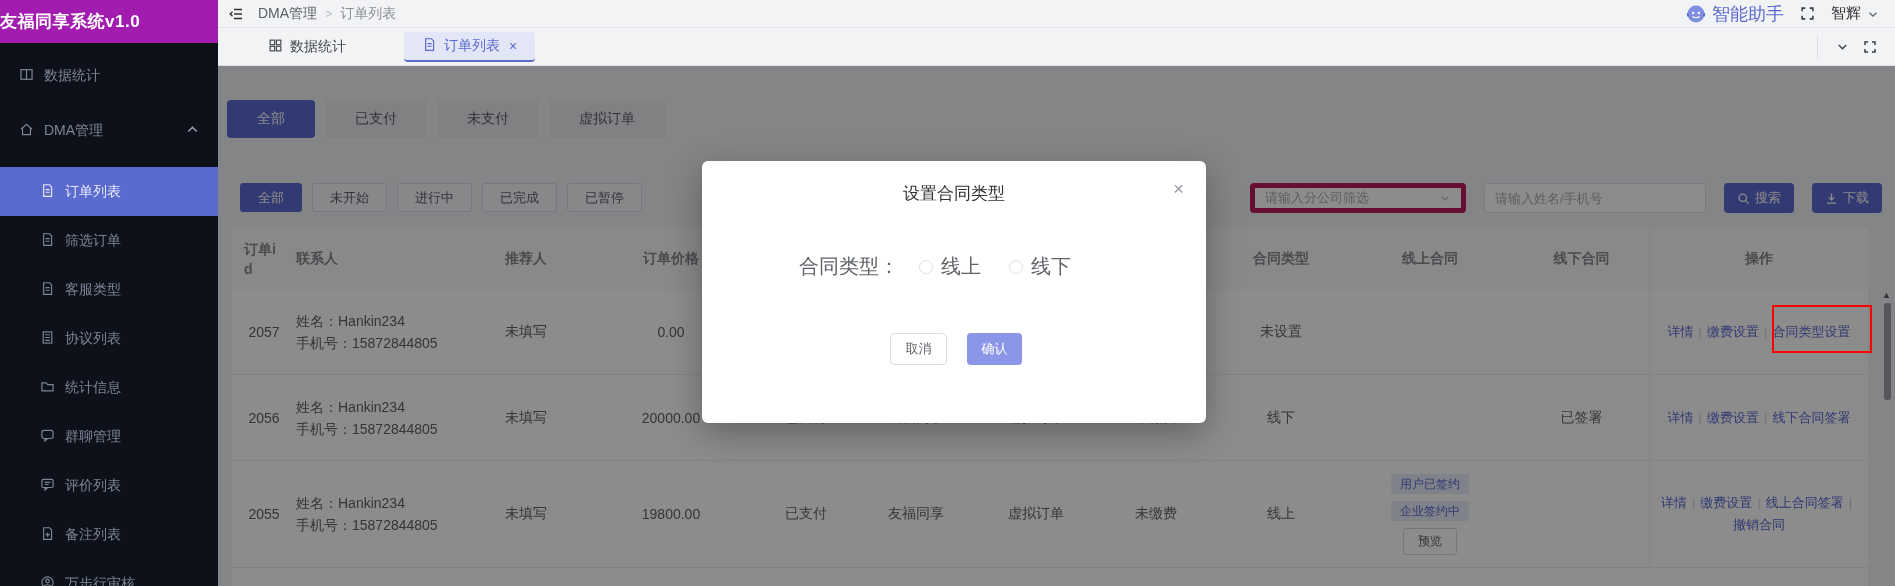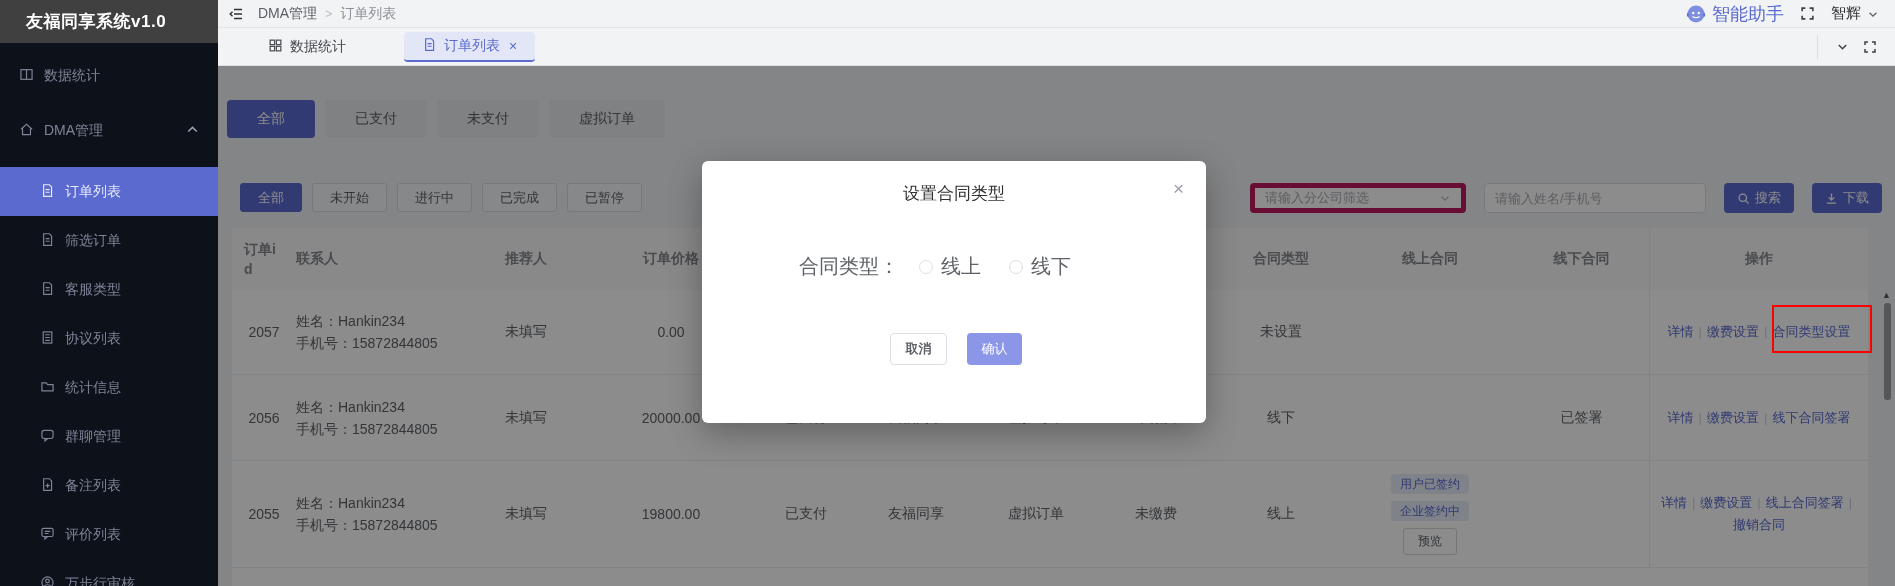--- a/index.html
+++ b/index.html
@@ -9,8 +9,8 @@
 
   
   .sidebar { width:218px; height:100%; background:#0d1119; flex:none; }
-  .logo { height:43px; background:#404040; color:#fff; font-size:17px; font-weight:bold;
-    display:flex; align-items:center; padding-left:26px; letter-spacing:.5px; }
+  .logo { height:43px; background:#a21caf; color:#fff; font-size:17px; font-weight:bold;
+    display:flex; align-items:center; letter-spacing:.5px; }
   .menu { padding-top:8px; }
   .menu-item { height:49px; display:flex; align-items:center; gap:10px;
     color:#7d8496; font-size:14px; padding-left:19px; cursor:pointer; }

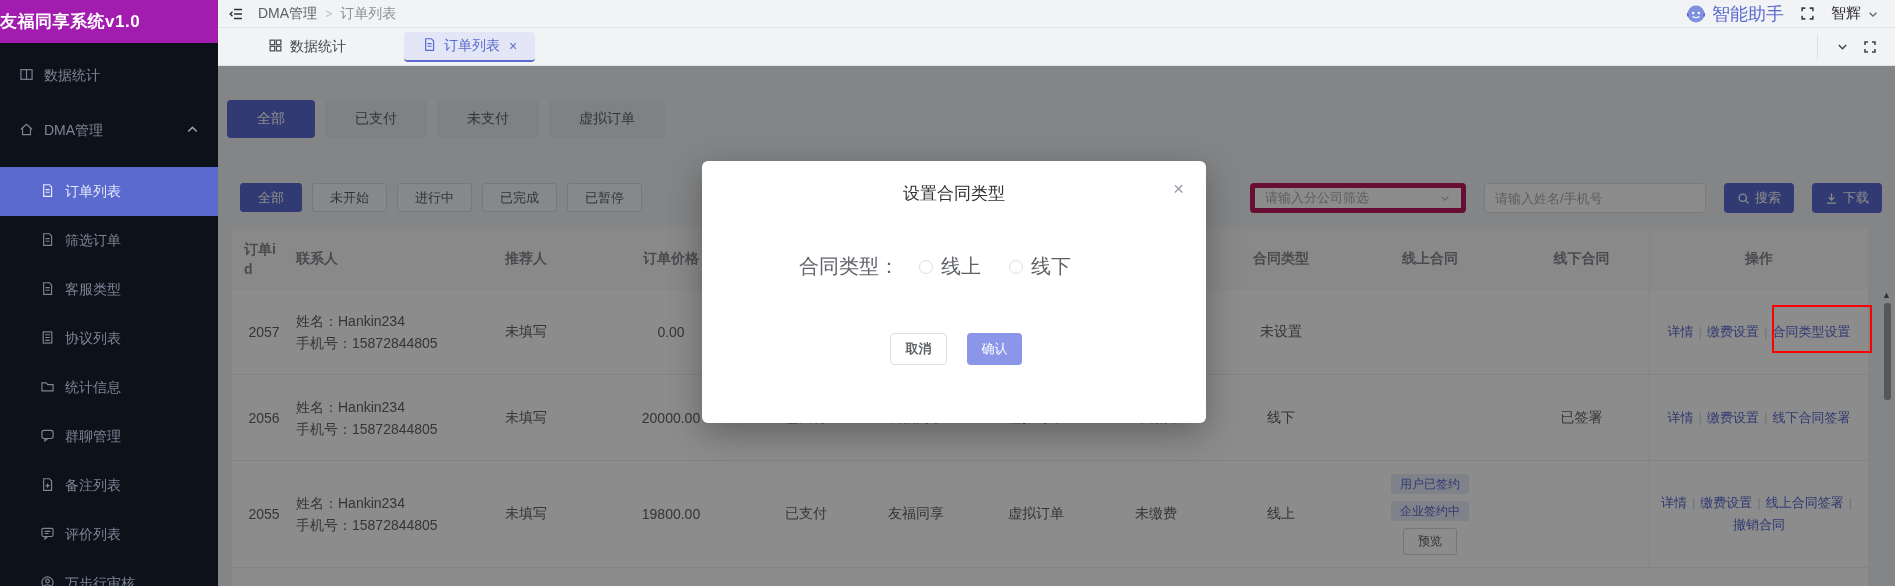--- a/index.html
+++ b/index.html
@@ -101,7 +101,7 @@
   .radio-dot { width:14px; height:14px; border:1px solid #dcdfe6; border-radius:50%; background:#fff; }
   .dlg-footer { position:absolute; left:188px; top:172px; display:flex; gap:20px; }
   .btn-cancel { width:57px; height:32px; background:#fff; border:1px solid #dcdfe6; border-radius:4px;
-    color:#5f6368; font-size:13px; cursor:pointer;font-weight:bold; }
+    color:#5f6368; font-size:13px; cursor:pointer; }
   .btn-confirm { width:55px; height:32px; background:#8b96e8; border:none; border-radius:4px;
     color:#fff; font-size:13px; cursor:pointer; }
 

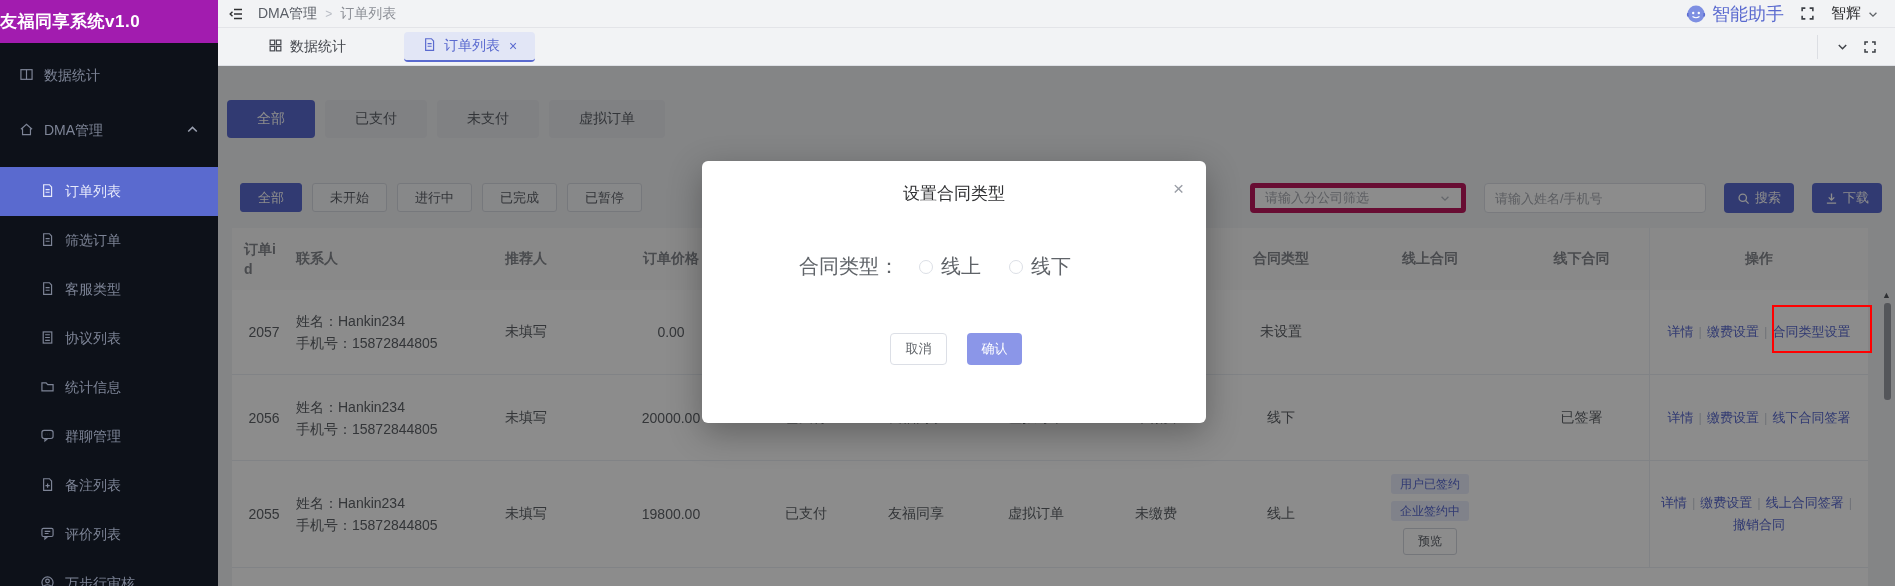--- a/index.html
+++ b/index.html
@@ -177,18 +177,18 @@
         </div>
         <div class="menu-item sub">
           <span><svg width="15" height="15" viewBox="0 0 14 14" fill="none" stroke="currentColor" stroke-width="1.1">
-              <path d="M3.4 1.6 H8.8 L10.8 3.8 V12.4 H3.4 Z"></path>
-              <path d="M7.1 6 V10 M5.1 8 H9.1"></path>
-            </svg></span>
-          <span class="grow">备注列表</span>
-        </div>
-        <div class="menu-item sub">
-          <span><svg width="15" height="15" viewBox="0 0 14 14" fill="none" stroke="currentColor" stroke-width="1.1">
               <rect x="1.8" y="2.2" width="10.4" height="7.6" rx="1.4"></rect>
               <path d="M4.6 9.8 V12 L7.2 9.8"></path>
               <path d="M4.4 5 H9.6 M4.4 7 H8"></path>
             </svg></span>
           <span class="grow">评价列表</span>
+        </div>
+        <div class="menu-item sub">
+          <span><svg width="15" height="15" viewBox="0 0 14 14" fill="none" stroke="currentColor" stroke-width="1.1">
+              <path d="M3.4 1.6 H8.8 L10.8 3.8 V12.4 H3.4 Z"></path>
+              <path d="M7.1 6 V10 M5.1 8 H9.1"></path>
+            </svg></span>
+          <span class="grow">备注列表</span>
         </div>
         <div class="menu-item sub">
           <span><svg width="15" height="15" viewBox="0 0 14 14" fill="none" stroke="currentColor" stroke-width="1.1">

